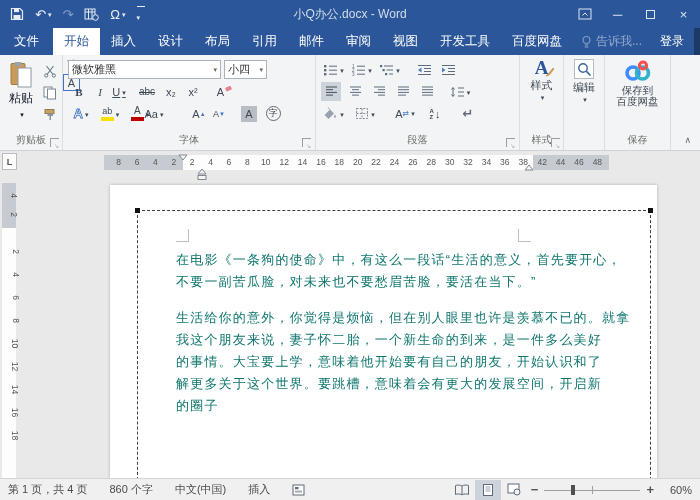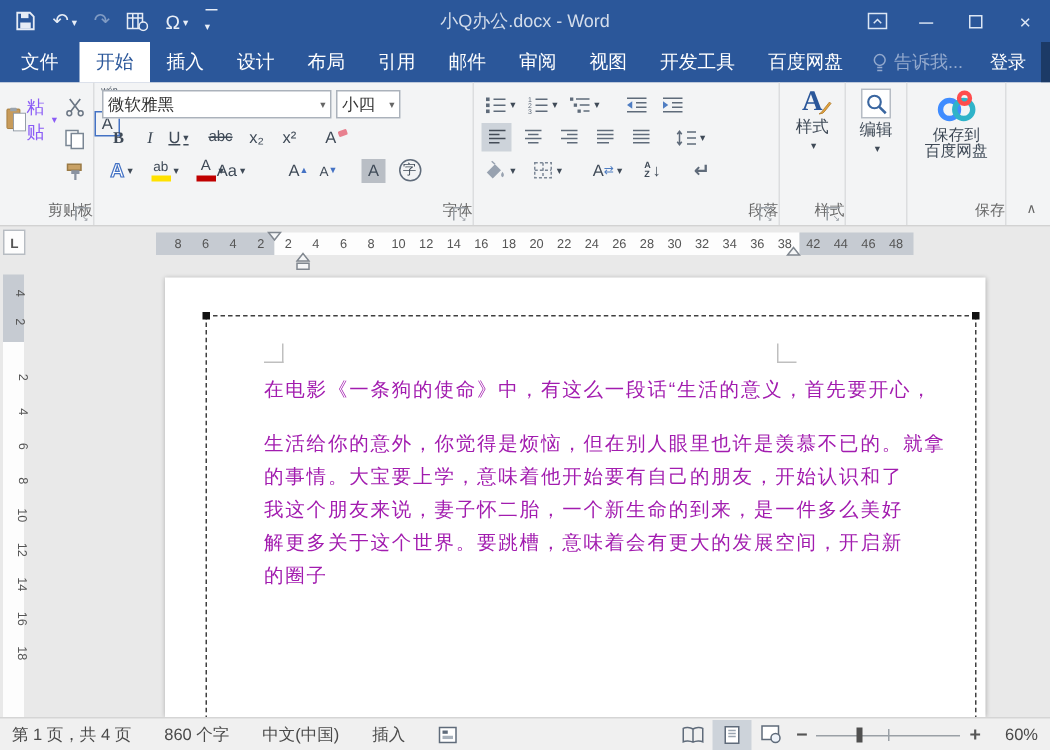--- a/index.html
+++ b/index.html
@@ -43,7 +43,7 @@
 .bigbtn .bl{margin-top:3px;line-height:11px}
 
 .g-clip{width:63px}
-.paste-big{position:absolute;left:4px;top:6px;width:34px;display:flex;flex-direction:row;align-items:center;color:#8b5cf6}
+.paste-big{position:absolute;left:4px;top:6px;width:34px;display:flex;flex-direction:column;align-items:center;color:#0f172a}
 .paste-big .bl{margin-top:2px}
 .clipcol{position:absolute;left:40px;top:6px;display:flex;flex-direction:column;gap:3px}
 .clipcol .sbtn{position:static}

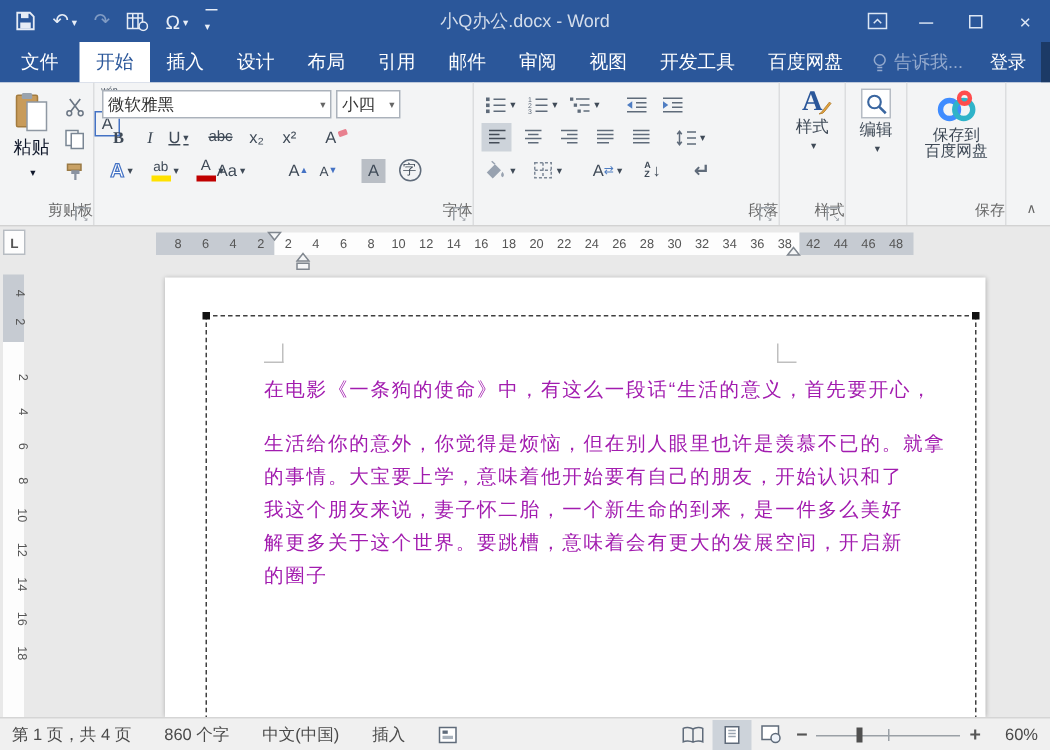--- a/index.html
+++ b/index.html
@@ -35,7 +35,7 @@
 
 .ribbon{position:absolute;top:55px;left:0;width:700px;height:96px;background:#f3f4f5;border-bottom:1px solid #d2d2d2;display:flex}
 .group{position:relative;height:100%;border-right:1px solid #dcdddf;flex:none}
-.group-label{position:absolute;bottom:3px;left:0;right:0;text-align:right;font-size:10px;color:#696969;white-space:nowrap}
+.group-label{position:absolute;bottom:3px;left:0;right:0;text-align:center;font-size:10px;color:#696969;white-space:nowrap}
 .lnch{position:absolute;bottom:3px;width:9px;height:9px;border-left:1px solid #999fa6;border-top:1px solid #999fa6}
 .lnch::after{content:"↘";position:absolute;right:0;bottom:-2px;font-size:6px;color:#999fa6}
 .sbtn{position:absolute;width:20px;height:19px;display:flex;align-items:center;justify-content:center;font-size:11px;color:#3f4a57;cursor:default}

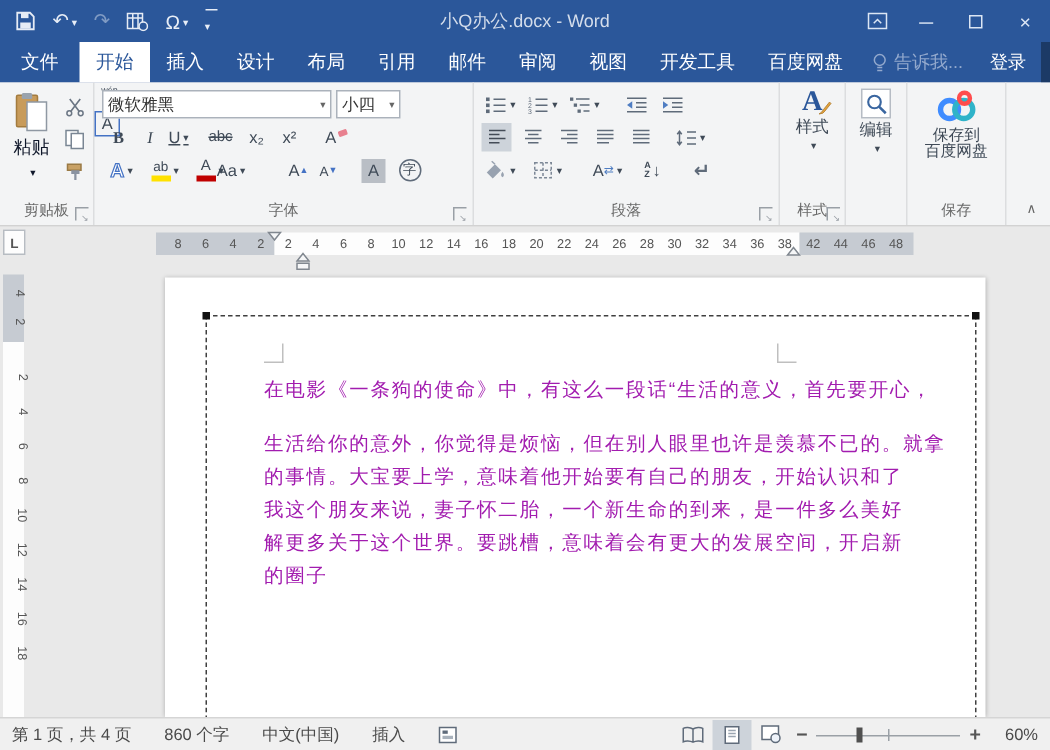--- a/index.html
+++ b/index.html
@@ -112,7 +112,7 @@
 .cropmark{position:absolute;width:13px;height:13px}
 .cropmark.tl{left:66px;top:44px;border-right:1px solid #bfbfbf;border-bottom:1px solid #bfbfbf}
 .cropmark.tr{left:408px;top:44px;border-left:1px solid #bfbfbf;border-bottom:1px solid #bfbfbf}
-.doctext{position:absolute;left:66px;top:64px;color:#a21caf;font-size:13px;letter-spacing:1.2px}
+.doctext{position:absolute;left:66px;top:64px;color:#0f766e;font-size:13px;letter-spacing:1.2px}
 .doc-line{line-height:22px;white-space:nowrap}
 .para+.para{margin-top:14px}
 

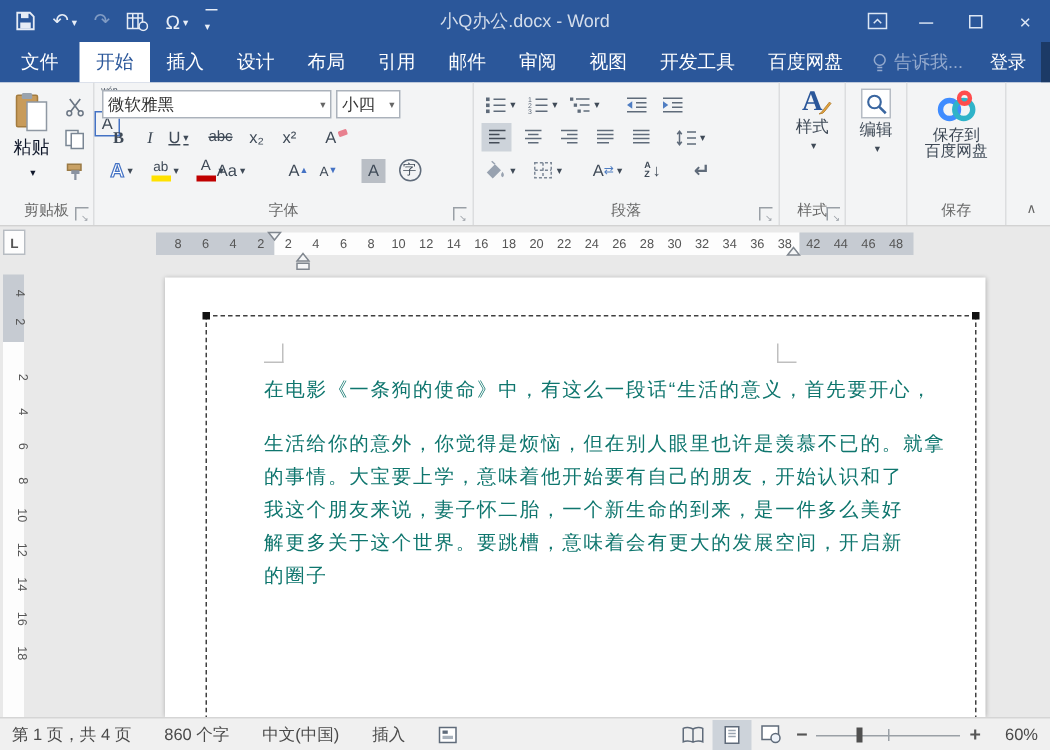--- a/index.html
+++ b/index.html
@@ -549,6 +549,7 @@
       <div class="doctext">
         <div class="para">
             <div class="doc-line">在电影《一条狗的使命》中，有这么一段话“生活的意义，首先要开心，</div>
+            <div class="doc-line">不要一副苦瓜脸，对未来也不要愁眉苦脸，要活在当下。”</div>
           </div>
         <div class="para">
             <div class="doc-line">生活给你的意外，你觉得是烦恼，但在别人眼里也许是羡慕不已的。就拿</div>

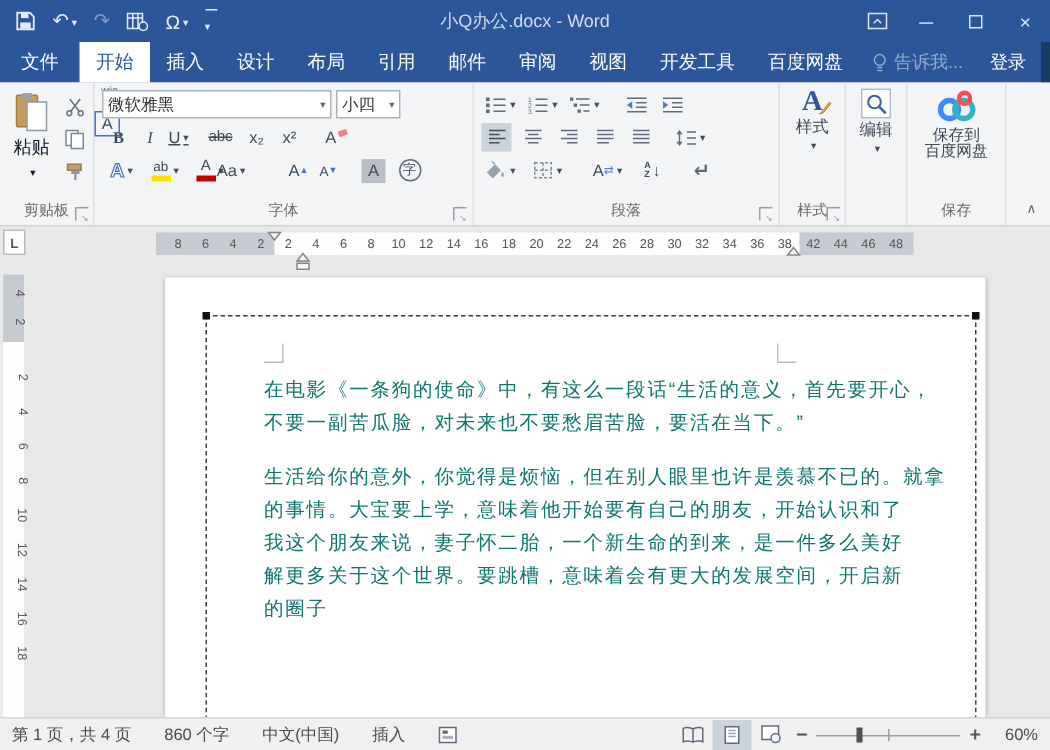--- a/index.html
+++ b/index.html
@@ -553,8 +553,8 @@
           </div>
         <div class="para">
             <div class="doc-line">生活给你的意外，你觉得是烦恼，但在别人眼里也许是羡慕不已的。就拿</div>
+            <div class="doc-line">我这个朋友来说，妻子怀二胎，一个新生命的到来，是一件多么美好</div>
             <div class="doc-line">的事情。大宝要上学，意味着他开始要有自己的朋友，开始认识和了</div>
-            <div class="doc-line">我这个朋友来说，妻子怀二胎，一个新生命的到来，是一件多么美好</div>
             <div class="doc-line">解更多关于这个世界。要跳槽，意味着会有更大的发展空间，开启新</div>
             <div class="doc-line">的圈子</div>
           </div>

